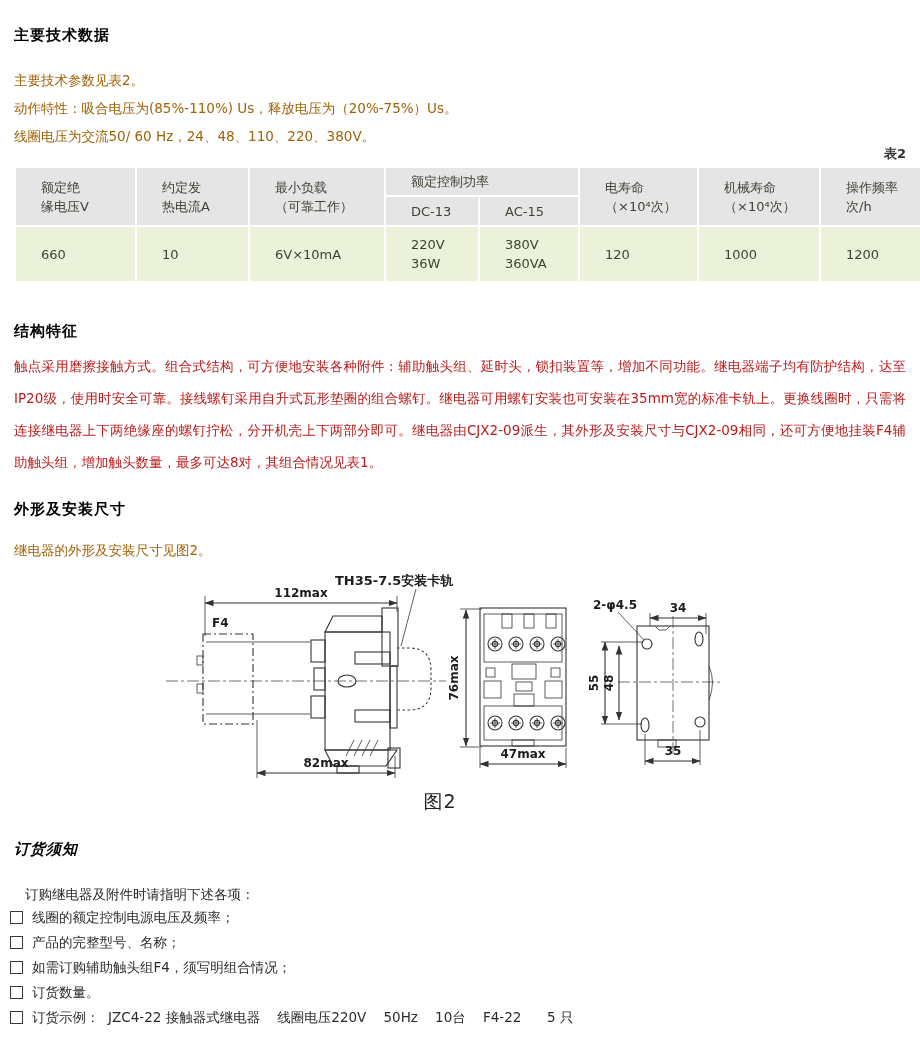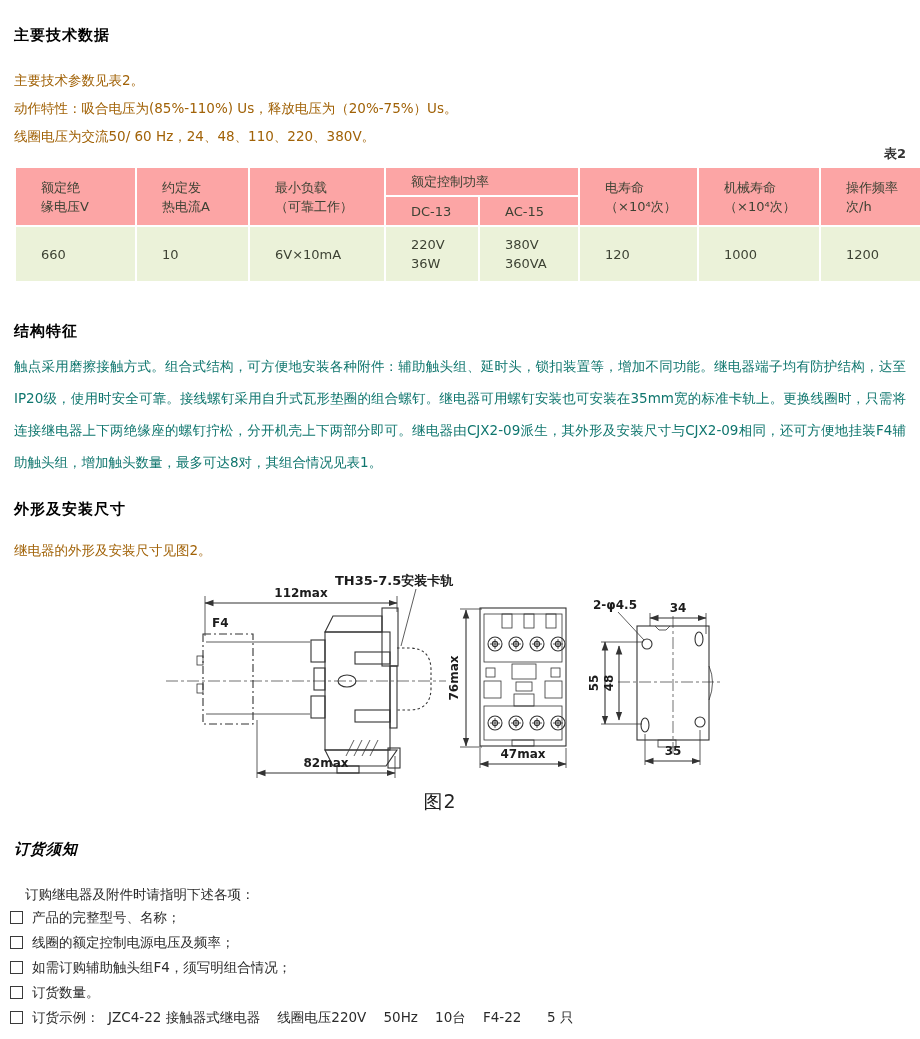--- a/index.html
+++ b/index.html
@@ -26,7 +26,7 @@
     font-weight:normal; text-align:left; vertical-align:middle;
     padding:4px 6px 4px 25px; white-space:pre-line; line-height:19px;
   }
-  table.spec th { background:#fca5a5;margin-left:16px; }
+  table.spec th { background:#e5e5e5;margin-left:16px; }
   table.spec td { background:#ebf2d9; }
   tr.h1 th { height:24px; }
   tr.h2 th { height:28px; }

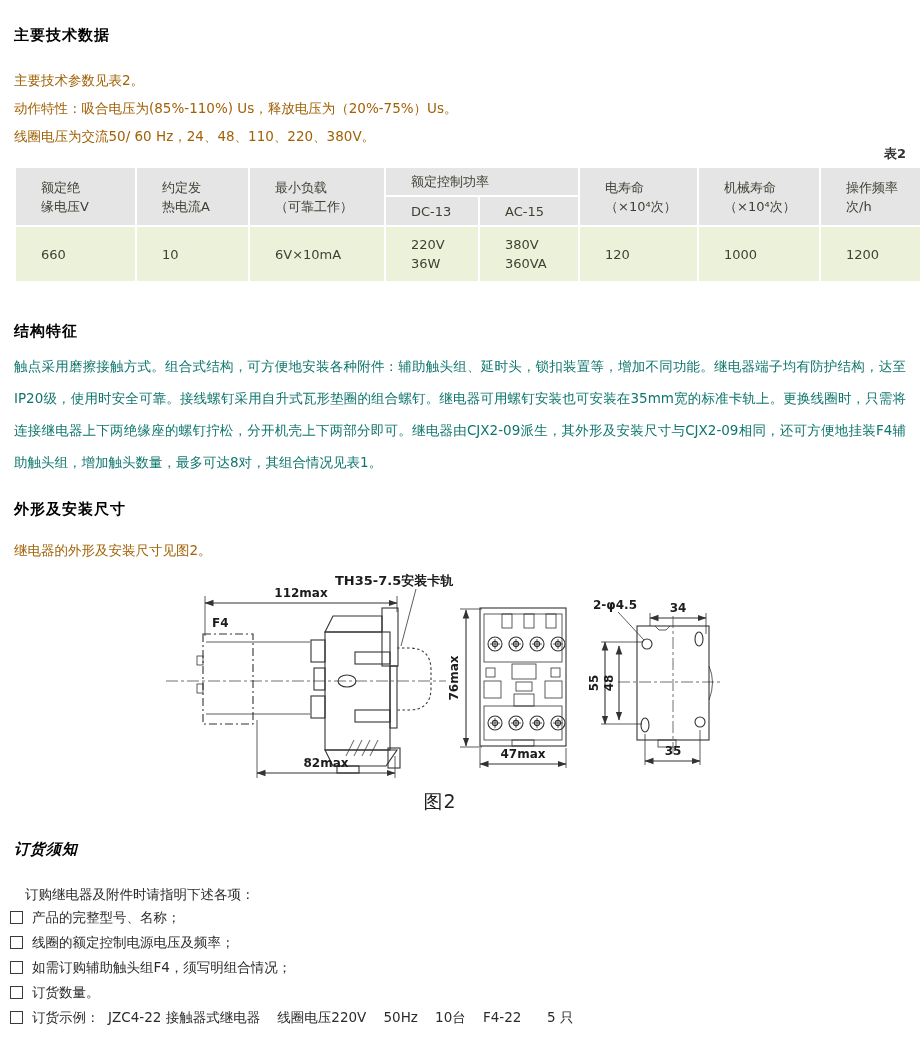--- a/index.html
+++ b/index.html
@@ -33,7 +33,7 @@
   tr.vals td { height:54px; }
 
   .para-justify {
-    width:892px; text-align:justify; line-height:32px; font-size:13.5px; color:#0f766e;
+    width:892px; text-align:justify; line-height:32px; font-size:13.5px; color:#b91c1c;
   }
 
   .fig-caption { width:580px; text-align:center; font-size:19px; color:#222; letter-spacing:1px; }

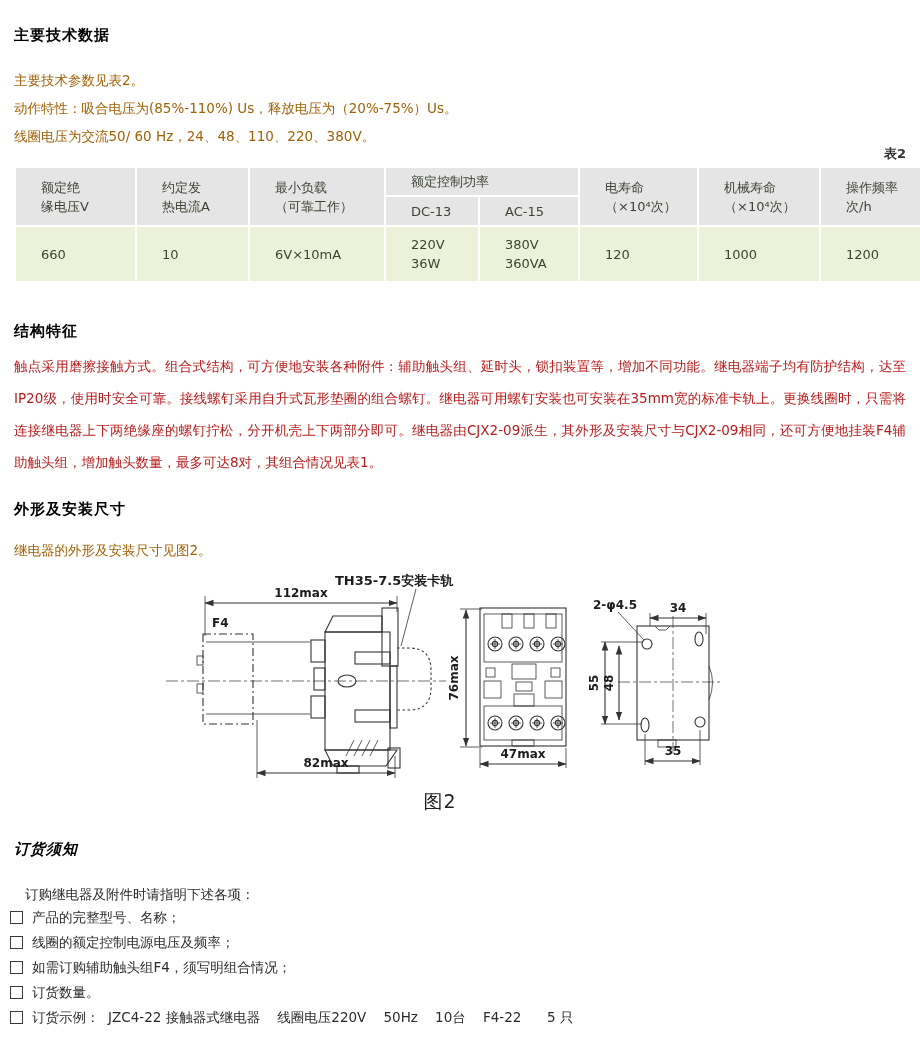--- a/index.html
+++ b/index.html
@@ -263,14 +263,14 @@
 <ul class="abs order-list" style="left:10px; top:905px;">
   <li>
     <span class="checkbox"></span>
+    <span>线圈的额定控制电源电压及频率；</span>
+  </li>
+  <li>
+    <span class="checkbox"></span>
     <span>产品的完整型号、名称；</span>
   </li>
   <li>
     <span class="checkbox"></span>
-    <span>线圈的额定控制电源电压及频率；</span>
-  </li>
-  <li>
-    <span class="checkbox"></span>
     <span>如需订购辅助触头组F4，须写明组合情况；</span>
   </li>
   <li>

